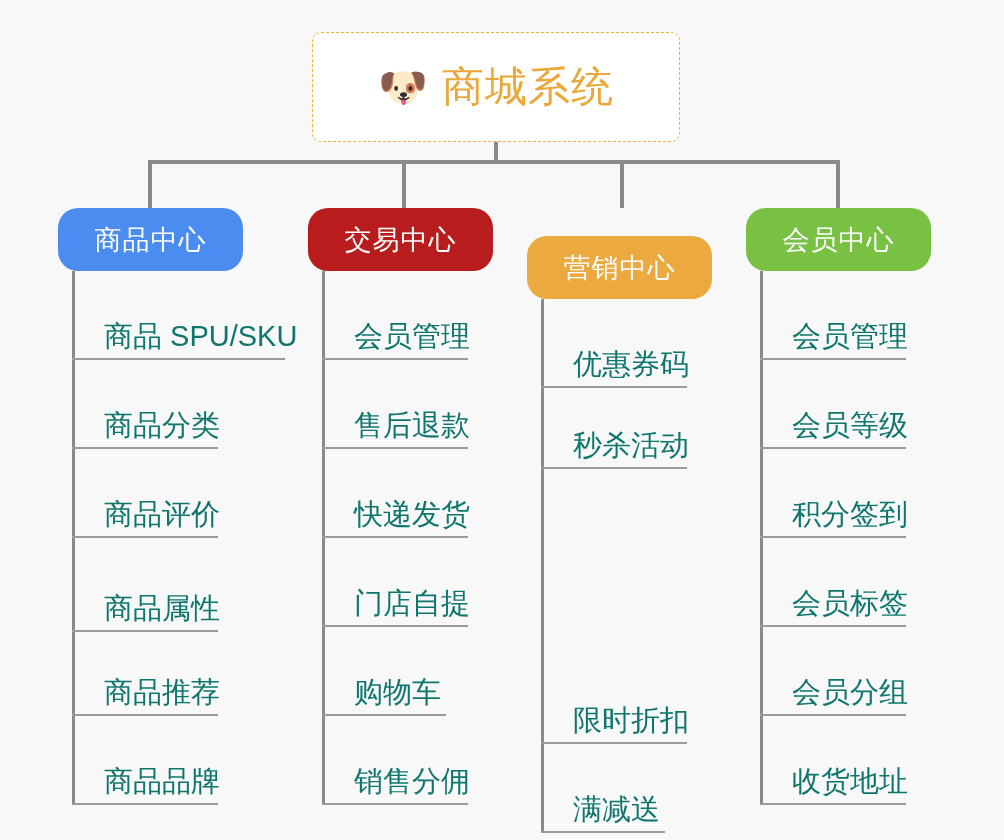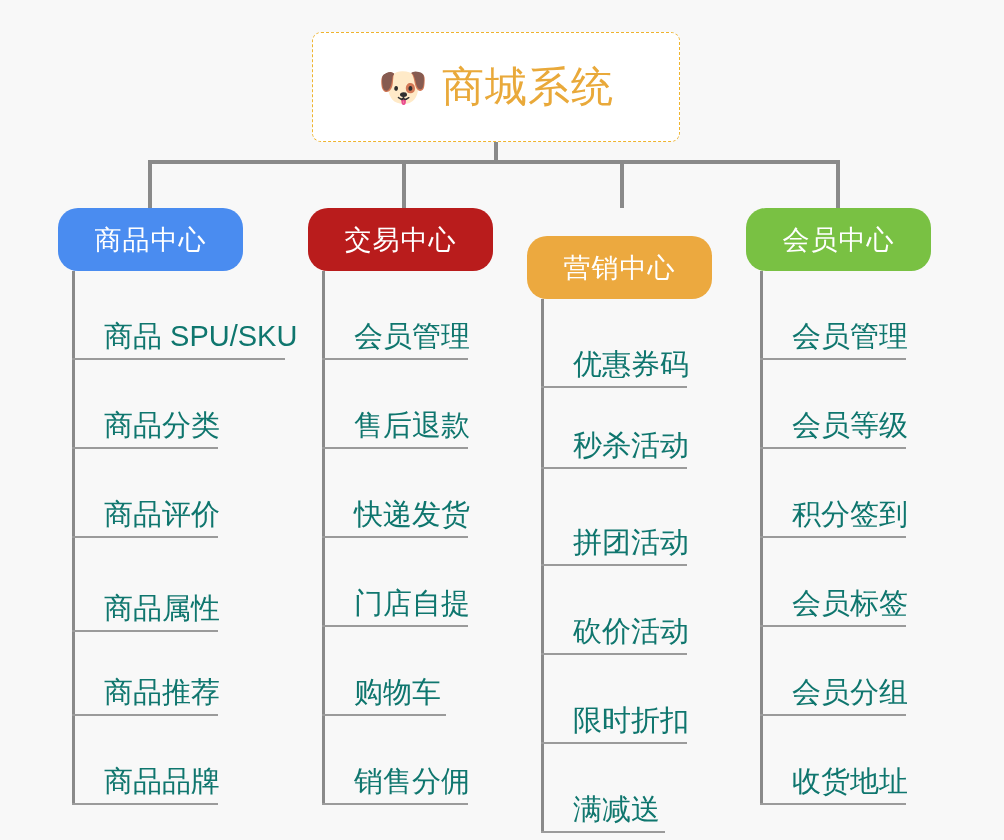--- a/index.html
+++ b/index.html
@@ -223,10 +223,6 @@
             <span class="leaf-text">秒杀活动</span>
             <div class="leaf-rule" style="width: 146px;"></div>
           </div>
-          <div class="leaf" style="position: absolute; left: 0px; top: 178px; width: 260px;">
-            <span class="leaf-text">拼团活动</span>
-            <div class="leaf-rule" style="width: 146px;"></div>
-          </div>
           <div class="leaf" style="position: absolute; left: 0px; top: 267px; width: 260px;">
             <span class="leaf-text">砍价活动</span>
             <div class="leaf-rule" style="width: 146px;"></div>

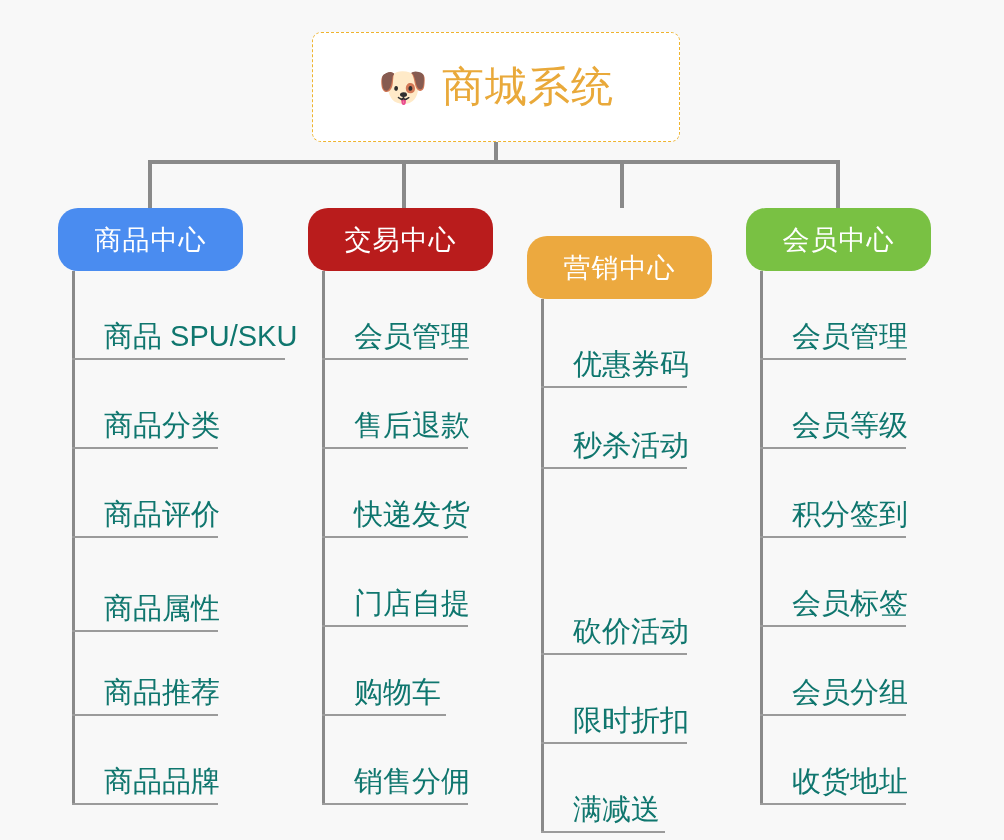--- a/index.html
+++ b/index.html
@@ -223,10 +223,6 @@
             <span class="leaf-text">秒杀活动</span>
             <div class="leaf-rule" style="width: 146px;"></div>
           </div>
-          <div class="leaf" style="position: absolute; left: 0px; top: 267px; width: 260px;">
-            <span class="leaf-text">砍价活动</span>
-            <div class="leaf-rule" style="width: 146px;"></div>
-          </div>
           <div class="leaf" style="position: absolute; left: 0px; top: 445px; width: 260px;">
             <span class="leaf-text">满减送</span>
             <div class="leaf-rule" style="width: 124px;"></div>

